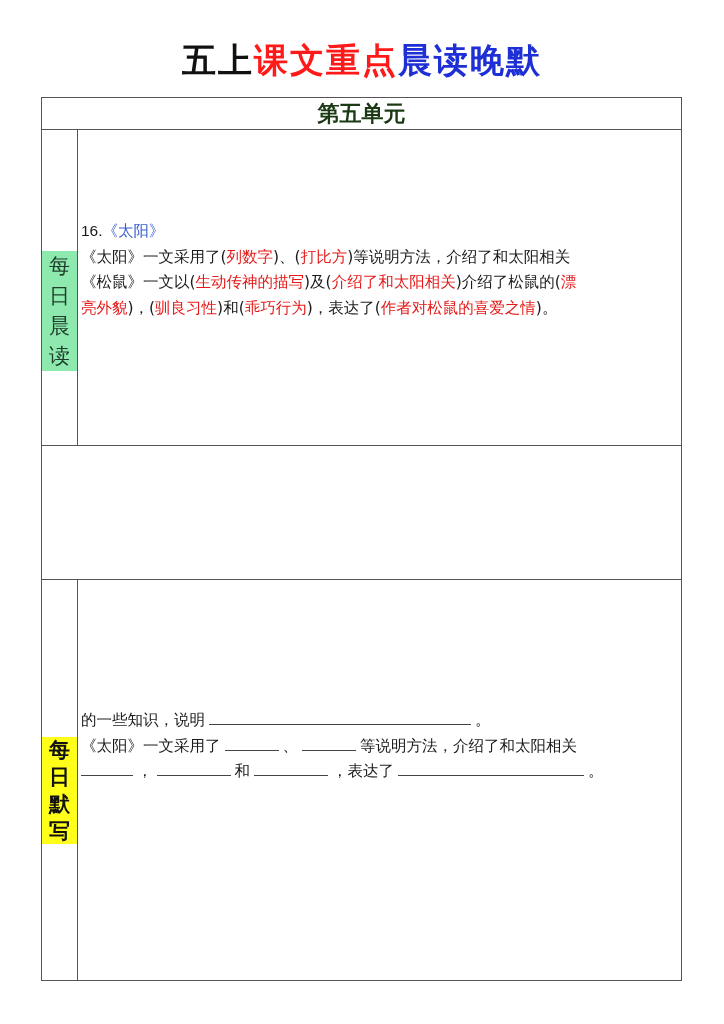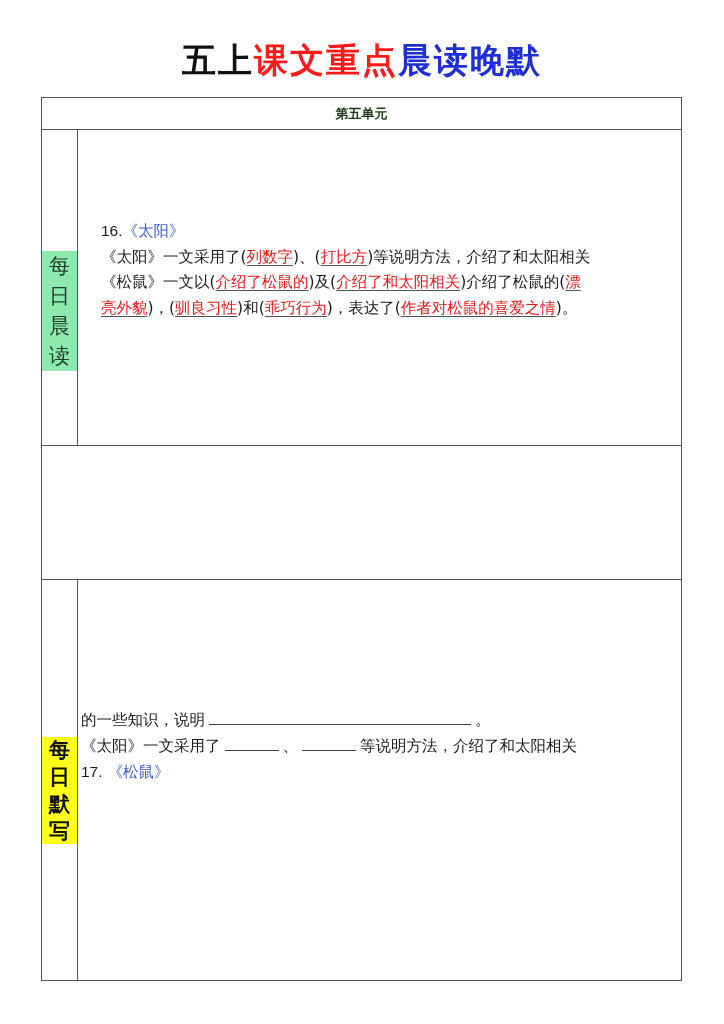--- a/index.html
+++ b/index.html
@@ -13,7 +13,7 @@
   .row { position:absolute; left:0; width:100%; border-bottom:1.3px solid #555; box-sizing:border-box; }
   .row.last { border-bottom:none; }
   .header-row { top:0; height:32px; text-align:center; }
-  .header-row span { font-family:"DejaVu Serif", serif; font-weight:bold; font-size:13px;
+  .header-row span { font-family:"DejaVu Serif", serif; font-weight:bold; font-size:22px;
                      color:#1b3a14; line-height:31px; }
   .morning { top:32px; height:316px; }
   .blank { top:348px; height:134px; }

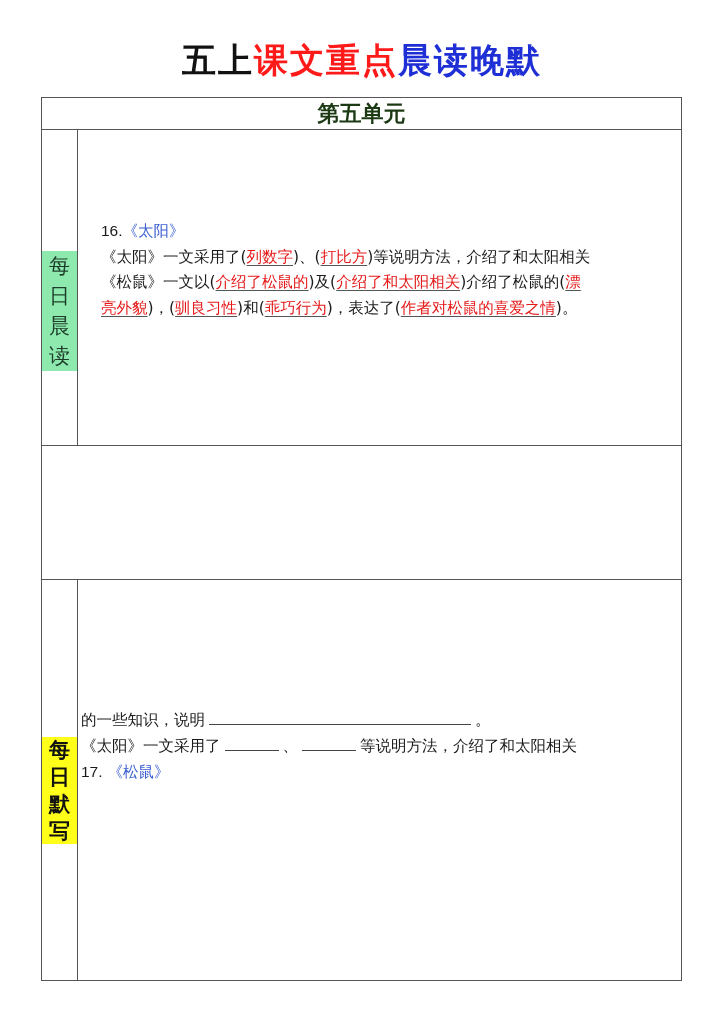--- a/index.html
+++ b/index.html
@@ -26,7 +26,7 @@
   .evening .label-bg { top:157px; height:107px; background:#ffff1a; }
   .evening .label-text { top:156px; color:#111; font-weight:bold; line-height:27px; font-family:"DejaVu Serif", serif; }
   .content { position:absolute; left:39px; right:8px; font-size:15.5px; line-height:25.5px; }
-  .morning .content { top:88px;margin-left:20px; }
+  .morning .content { top:88px; }
   .evening .content { top:128px; }
   .num { font-family:"Liberation Sans", sans-serif; }
   .book { color:#3a5fd0; }

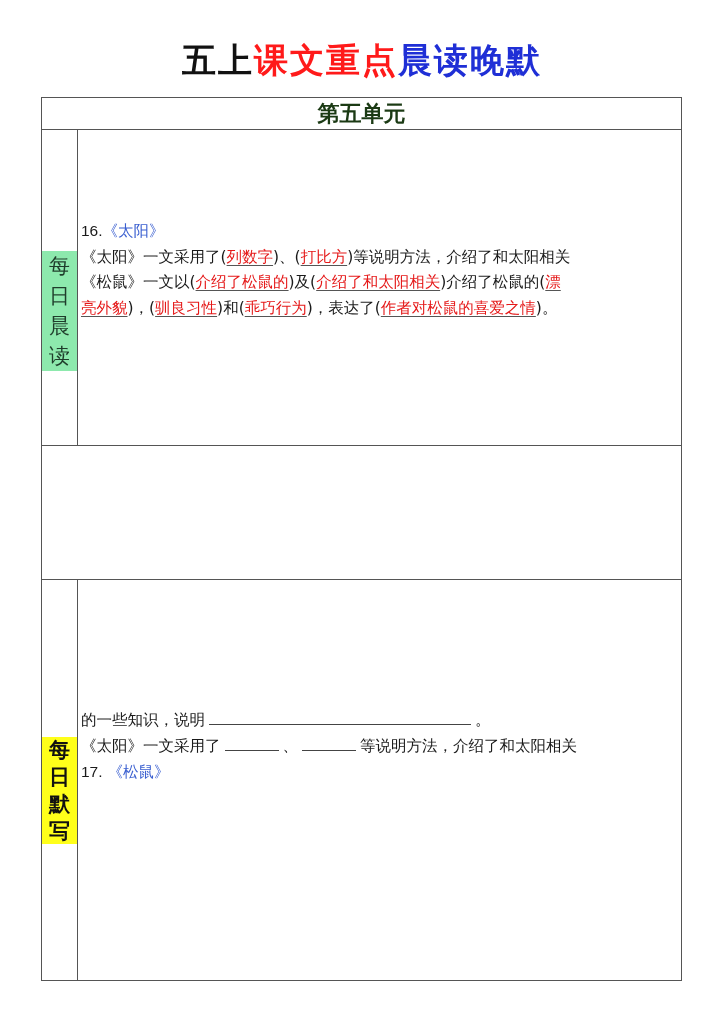--- a/index.html
+++ b/index.html
@@ -30,7 +30,7 @@
   .evening .content { top:128px; }
   .num { font-family:"Liberation Sans", sans-serif; }
   .book { color:#3a5fd0; }
-  .ans { color:#e51919; text-decoration:underline; text-decoration-color:#555; text-underline-offset:3px; }
+  .ans { color:#e51919; text-decoration-color:#555; text-underline-offset:3px; }
   .blankline { display:inline-block; border-bottom:1.3px solid #444; height:14px; vertical-align:baseline; margin:0 4px; }
   .line { white-space:nowrap; }
 </style>

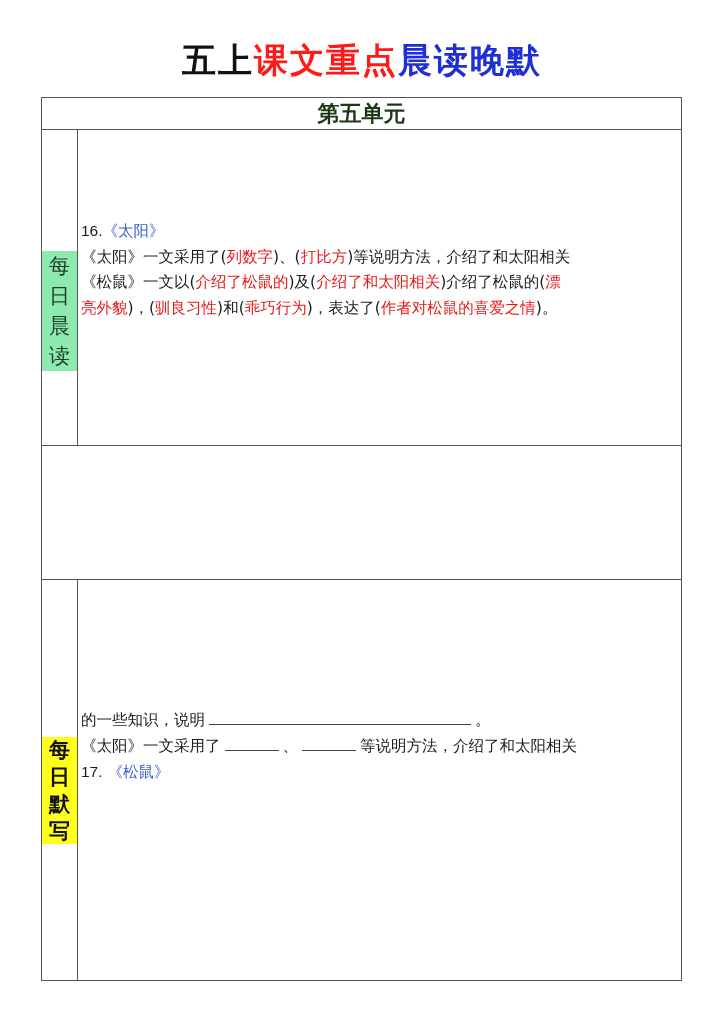--- a/index.html
+++ b/index.html
@@ -65,7 +65,7 @@
         <span>《太阳》一文采用了(</span><span class="ans">列数字</span><span>)、(</span><span class="ans">打比方</span><span>)等说明方法，介绍了和太阳相关</span>
       </div>
       <div class="line">
-        <span>《松鼠》一文以(</span><span class="ans">介绍了松鼠的</span><span>)及(</span><span class="ans">介绍了和太阳相关</span><span>)介绍了松鼠的(</span><span class="ans">漂</span>
+        <span>《松鼠》一文以(</span><span class="ans">生动传神的描写</span><span>)及(</span><span class="ans">介绍了和太阳相关</span><span>)介绍了松鼠的(</span><span class="ans">漂</span>
       </div>
       <div class="line">
         <span class="ans">亮外貌</span><span>)，(</span><span class="ans">驯良习性</span><span>)和(</span><span class="ans">乖巧行为</span><span>)，表达了(</span><span class="ans">作者对松鼠的喜爱之情</span><span>)。</span>

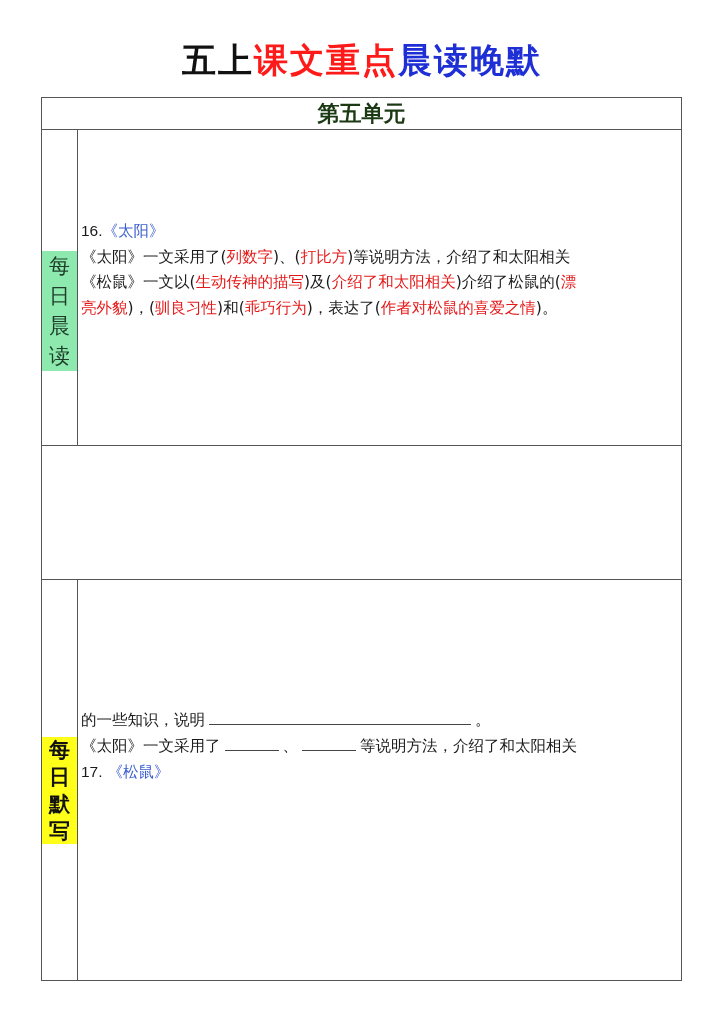--- a/index.html
+++ b/index.html
@@ -92,9 +92,6 @@
       <div class="line">
         <span>《太阳》一文采用了</span><span class="blankline" style="width:54px"></span><span>、</span><span class="blankline" style="width:54px"></span><span>等说明方法，介绍了和太阳相关</span>
       </div>
-      <div class="line">
-        <span class="num">17.</span>&nbsp;<span class="book">《松鼠》</span>
-      </div>
     </div>
   </div>
 </div>

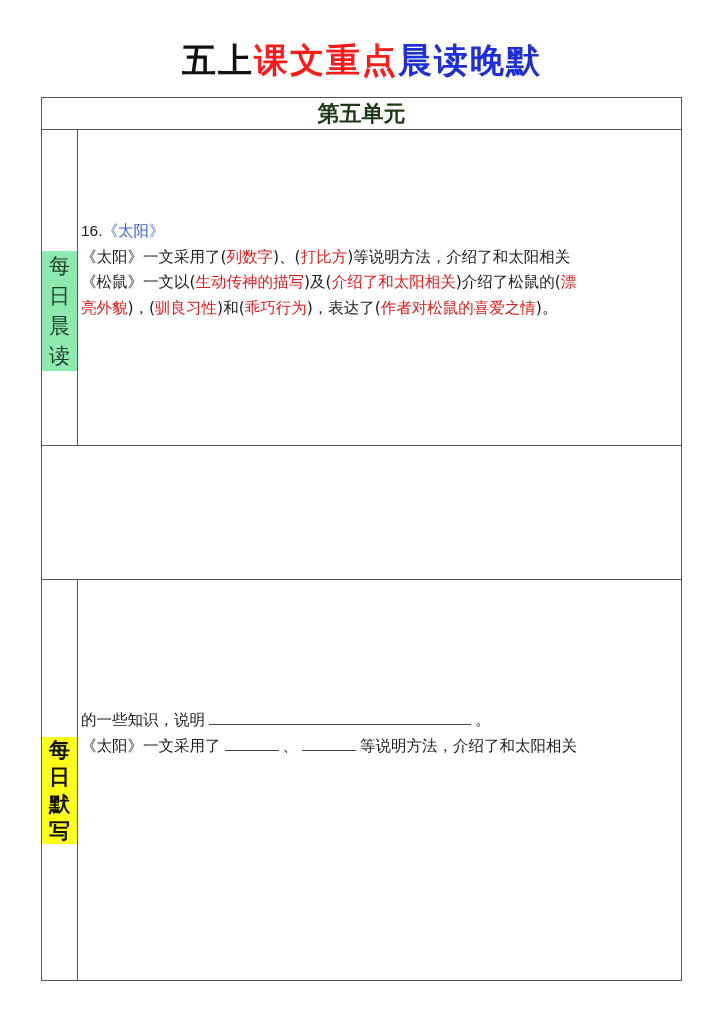--- a/index.html
+++ b/index.html
@@ -92,6 +92,9 @@
       <div class="line">
         <span>《太阳》一文采用了</span><span class="blankline" style="width:54px"></span><span>、</span><span class="blankline" style="width:54px"></span><span>等说明方法，介绍了和太阳相关</span>
       </div>
+      <div class="line">
+        <span class="blankline" style="width:52px;margin-left:0"></span><span>，</span><span class="blankline" style="width:74px"></span><span>和</span><span class="blankline" style="width:74px"></span><span>，表达了</span><span class="blankline" style="width:186px"></span><span>。</span>
+      </div>
     </div>
   </div>
 </div>

